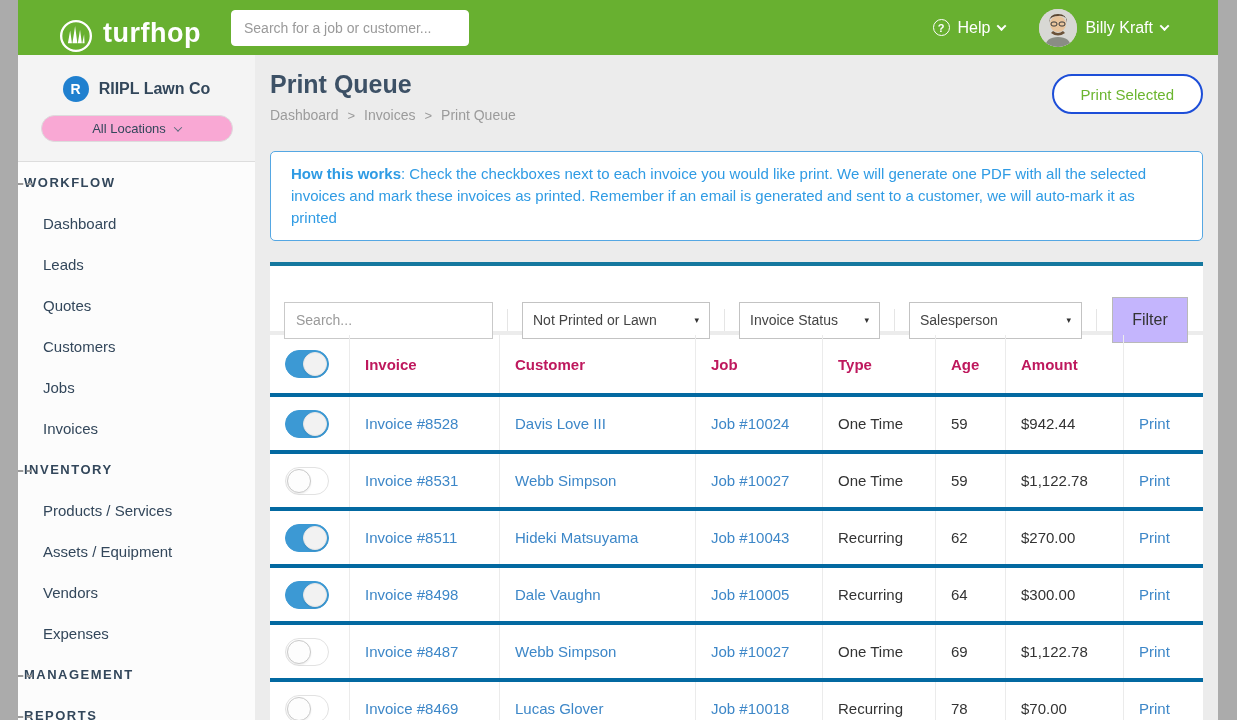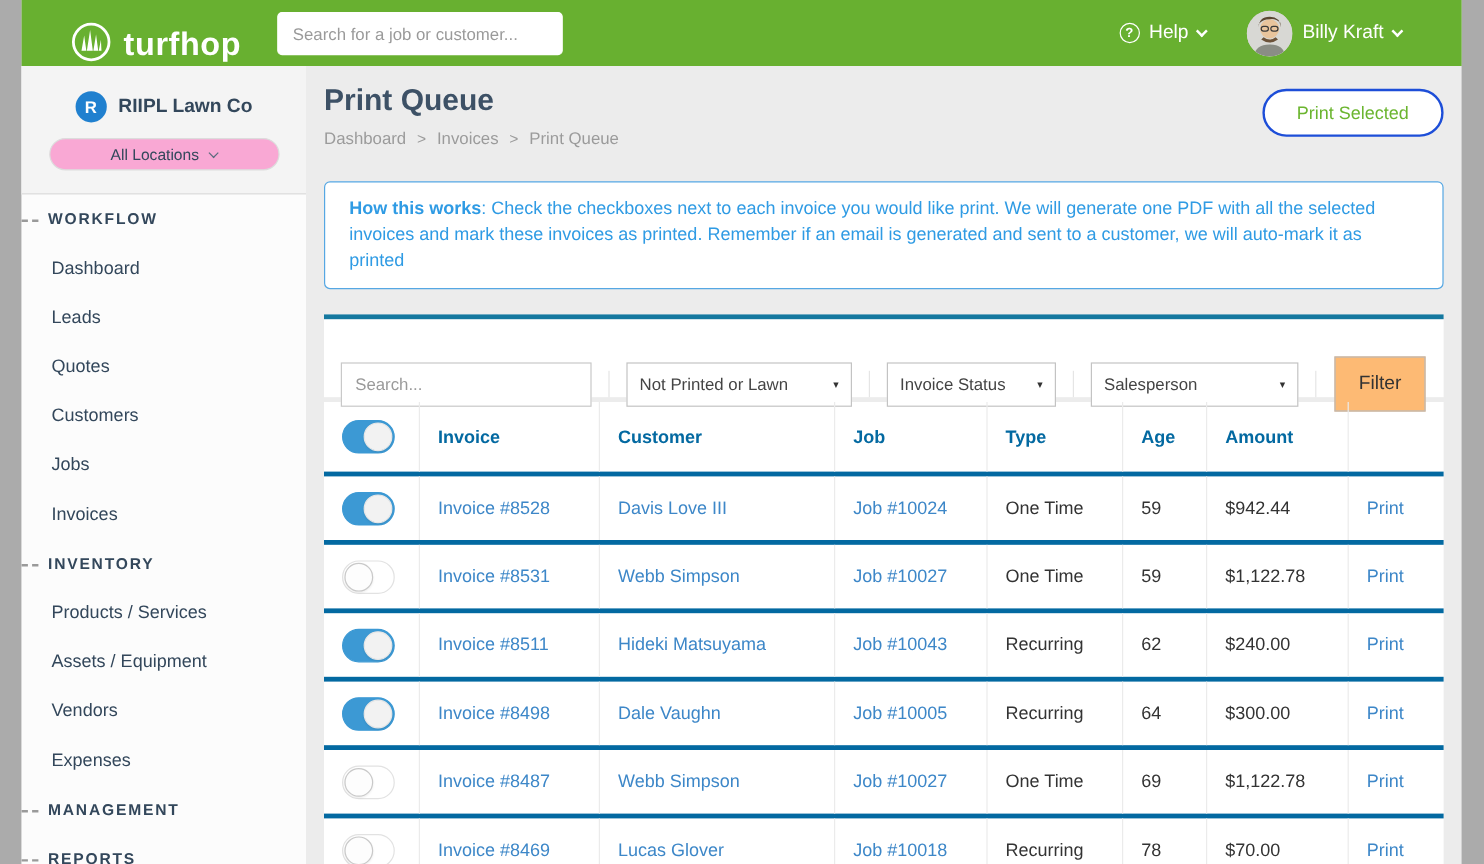--- a/index.html
+++ b/index.html
@@ -14,7 +14,7 @@
 
   
   .topbar { position:relative; height:55px; background:#68b030; display:flex; align-items:center; }
-  .logo { display:flex; align-items:center; gap:9px; margin-left:40px; cursor:pointer;margin-top:20px; }
+  .logo { display:flex; gap:9px; margin-left:40px; cursor:pointer;margin-top:20px; }
   .logo-text { color:#fff; font-size:27px; font-weight:bold; letter-spacing:0.5px; }
   .hsearch { margin-left:30px; width:238px; height:36px; border:1px solid #fff; border-radius:4px;
     background:#fff; padding:0 12px; font-size:14px; color:#555; outline:none; }

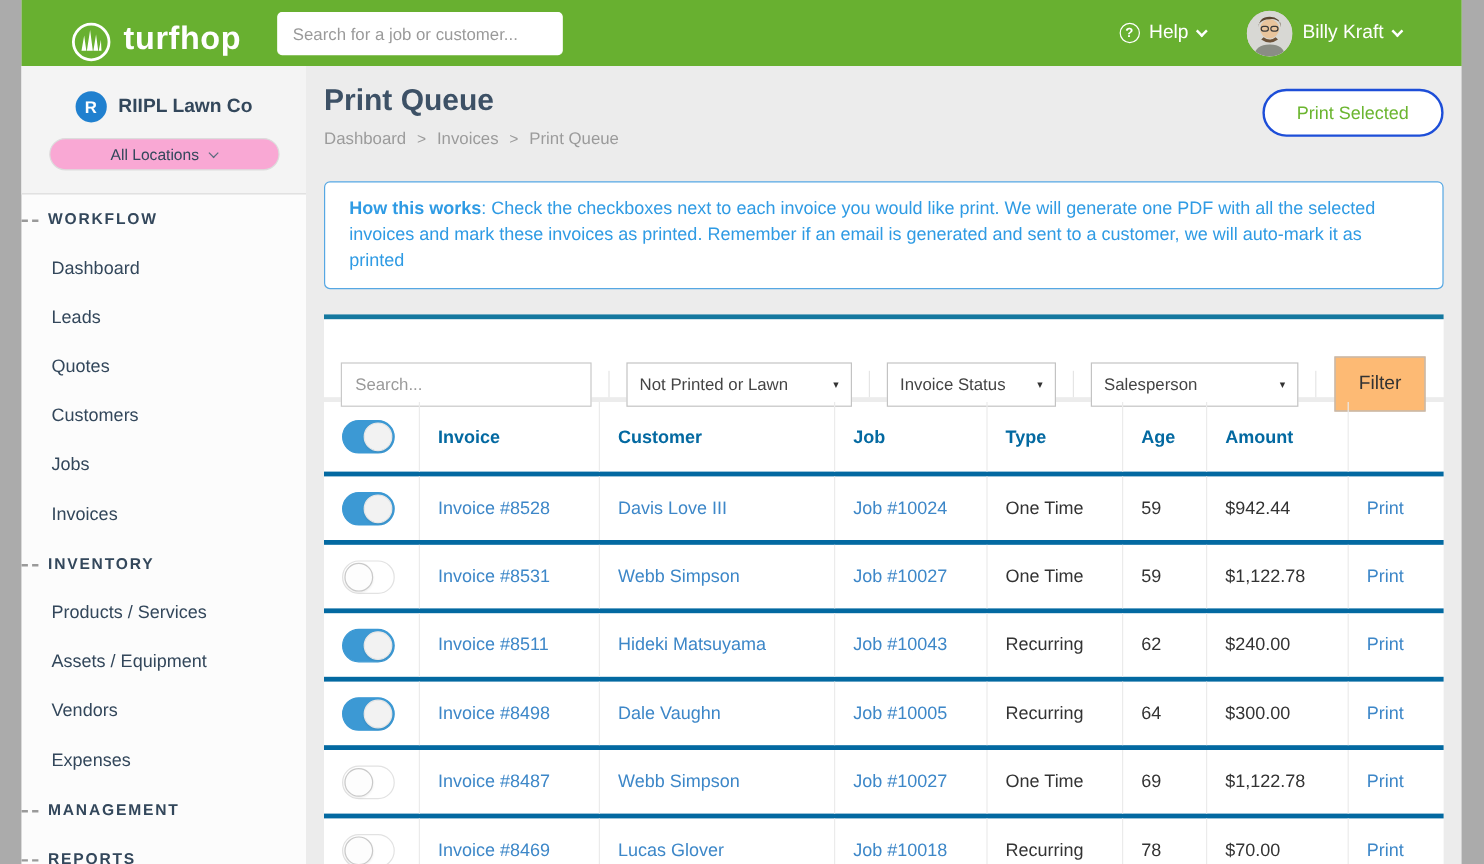--- a/index.html
+++ b/index.html
@@ -44,7 +44,7 @@
   .locations-pill .chev { width:6px; height:6px; border-width:1.5px; color:#5a6b7d; }
   .nav { list-style:none; padding-top:0; }
   .nav li { height:41px; display:flex; align-items:center; position:relative; }
-  .nav .section { padding-left:22px; font-size:13px; font-weight:bold; letter-spacing:1.5px; color:#33475b; }
+  .nav .section { padding-left:6px; font-size:13px; font-weight:bold; letter-spacing:1.5px; color:#33475b; }
   .nav .section .dashes { position:absolute; left:0; top:50%; width:14px; border-top:2px dashed #9a9a9a; }
   .nav .item { padding-left:25px; font-size:15px; color:#33475b; cursor:pointer; }
 

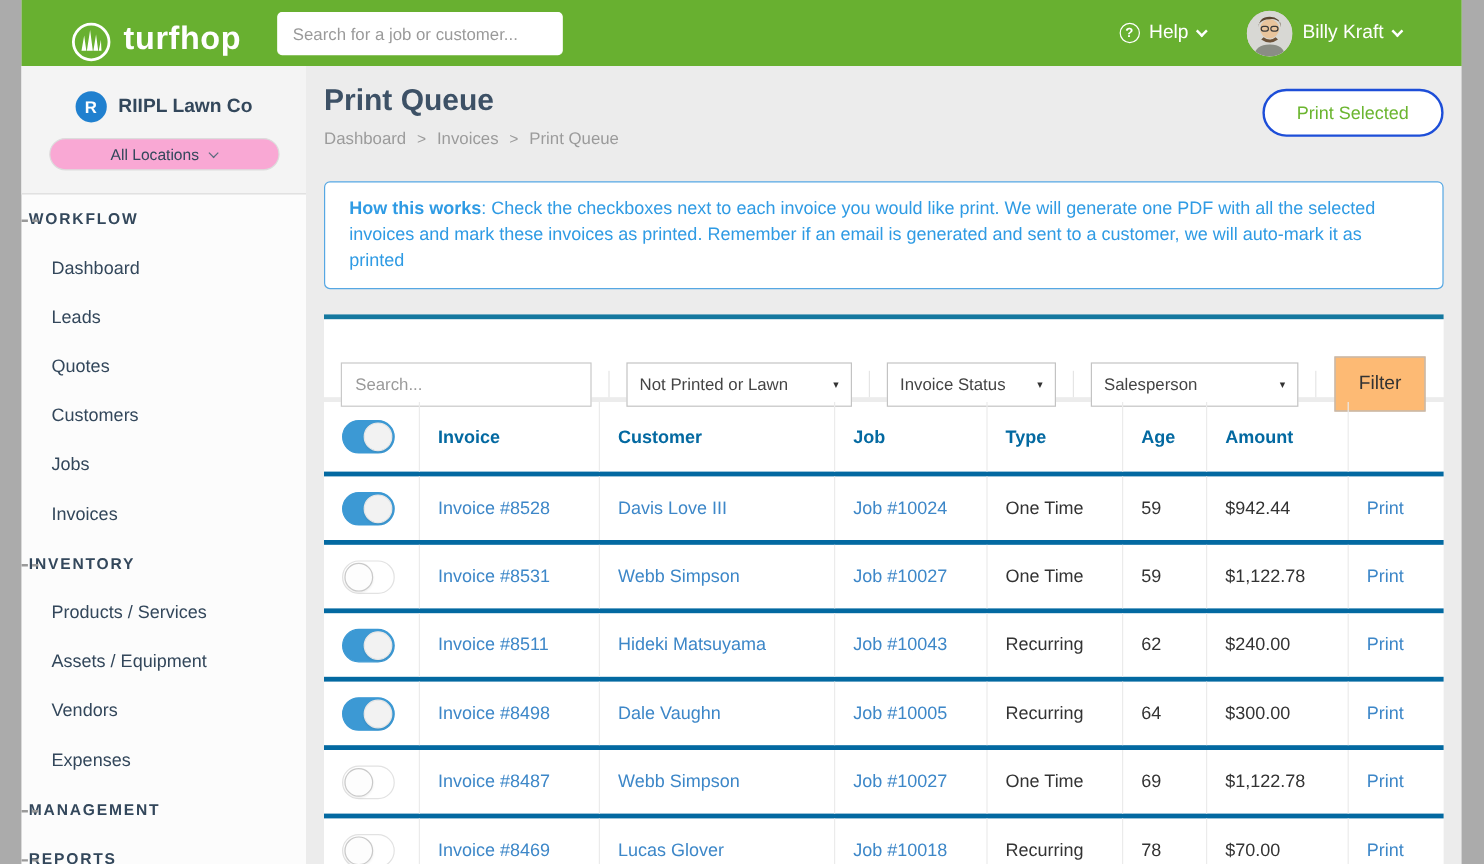--- a/index.html
+++ b/index.html
@@ -72,7 +72,7 @@
   .fselect { width:100%; height:37px; border:1px solid #c3c3c3; background:#fff; display:flex;
     align-items:center; justify-content:space-between; padding:0 10px; font-size:14px; color:#444; cursor:pointer; }
   .fselect .caret { font-size:9px; color:#333; }
-  .btn-filter { width:76px; height:46px; border:1px solid #b9b9b9; background:#fdba74; font-size:16px;
+  .btn-filter { width:76px; height:46px; border:1px solid #b9b9b9; background:#c4b5fd; font-size:16px;
     color:#333; font-family:inherit; cursor:pointer; }
 
   .table-card { margin-top:4px; background:#fff; }

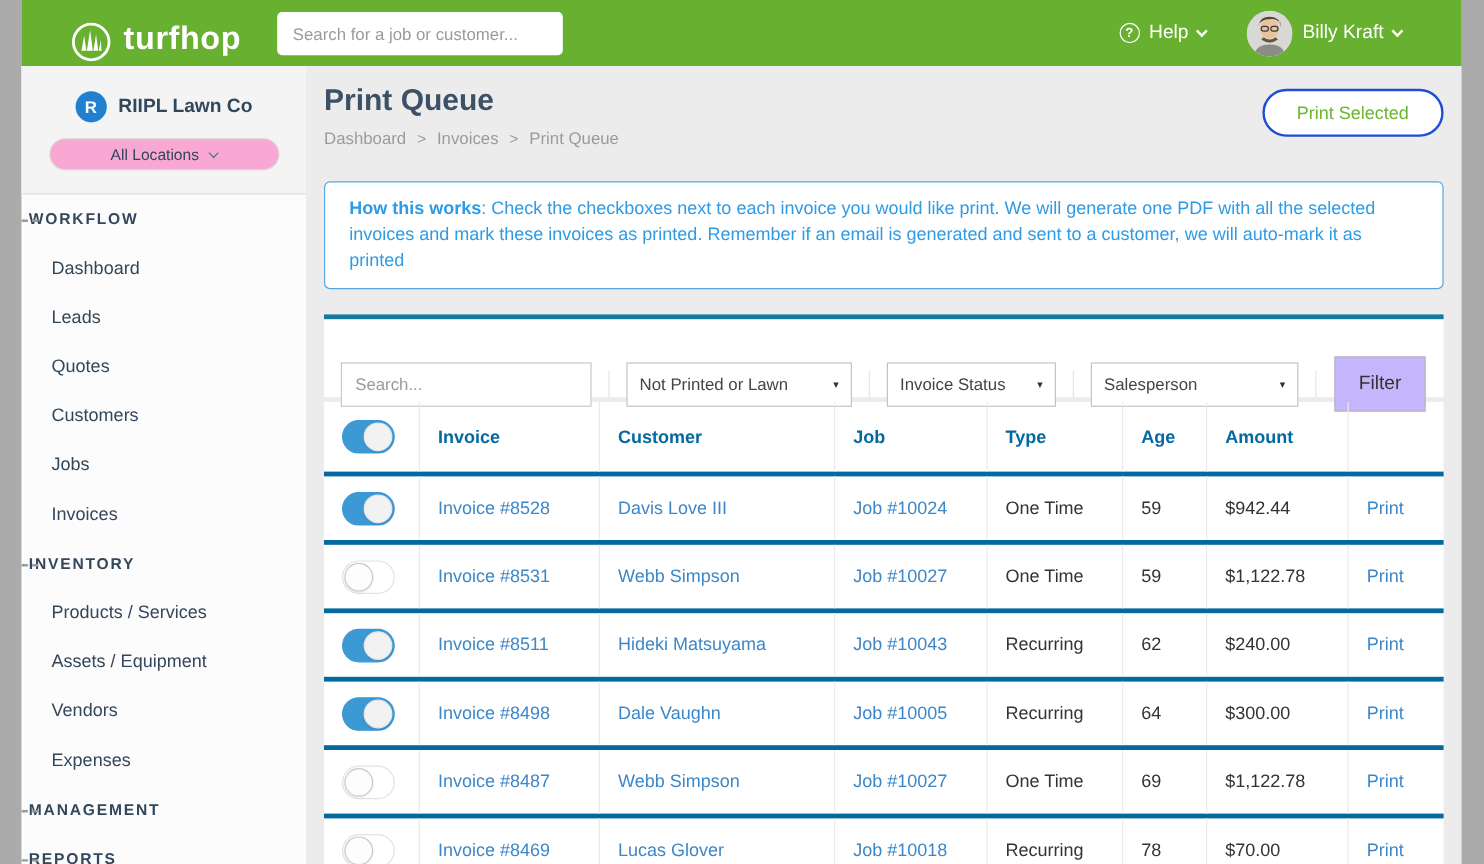--- a/index.html
+++ b/index.html
@@ -82,7 +82,7 @@
   .cell { display:flex; align-items:center; padding-left:15px; border-right:1px solid #ebebeb;
     font-size:15px; color:#333; overflow:hidden; }
   .cell:last-child { border-right:none; }
-  .cell.hd { font-weight:bold; color:#0369a1; }
+  .cell.hd { font-weight:bold; color:#be185d; }
   .link { color:#3d87c8; text-decoration:none; cursor:pointer; }
 
   .toggle { width:44px; height:28px; border-radius:15px; background:#fff; border:1px solid #e2e2e2;

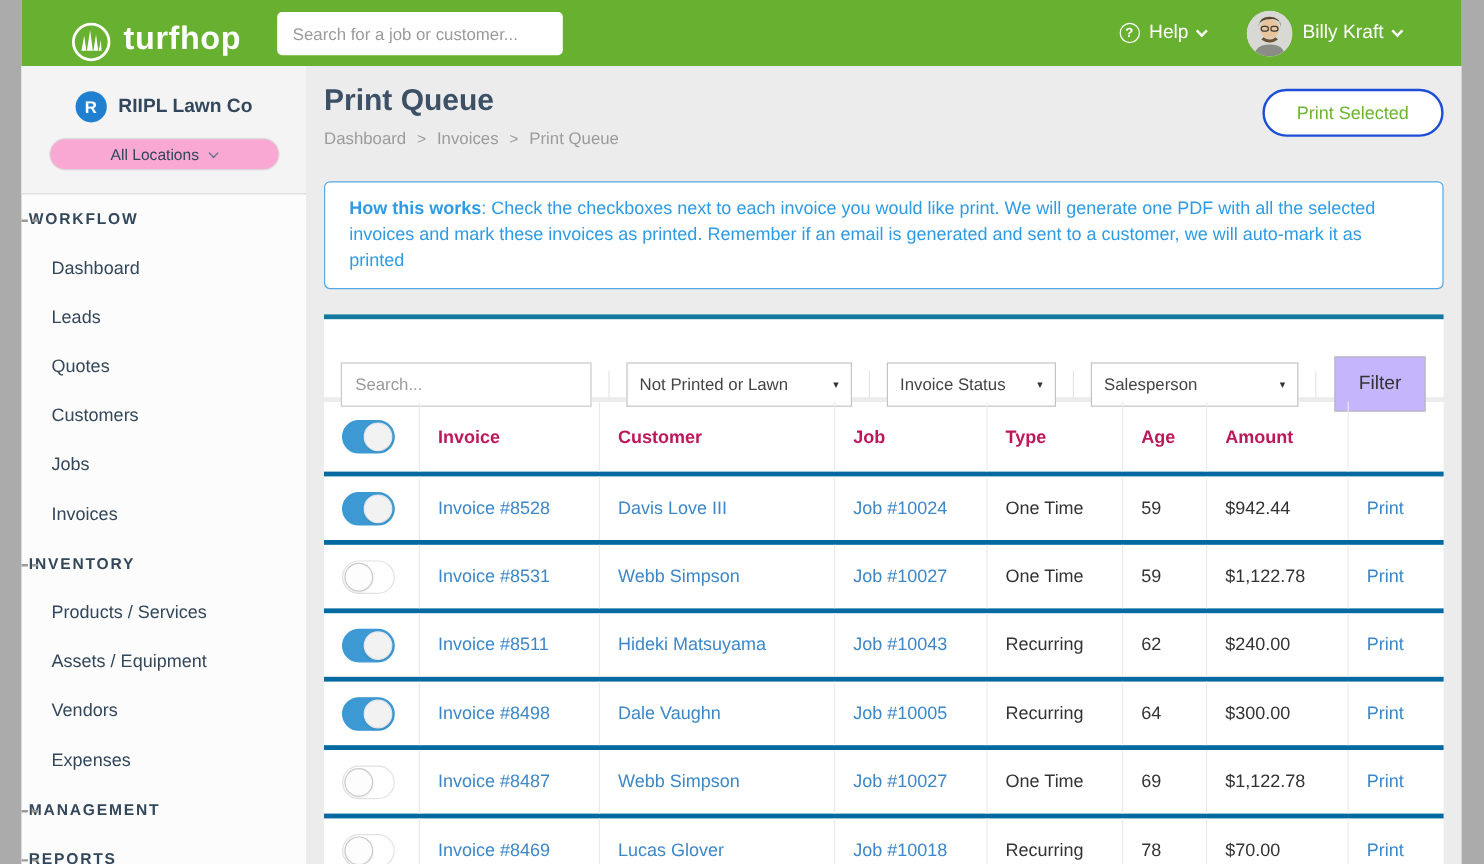--- a/index.html
+++ b/index.html
@@ -299,7 +299,7 @@
             </div>
           <div class="cell">Recurring</div>
           <div class="cell">62</div>
-          <div class="cell">$240.00</div>
+          <div class="cell">$270.00</div>
           <div class="cell">
               <a class="link">Print</a>
             </div>

